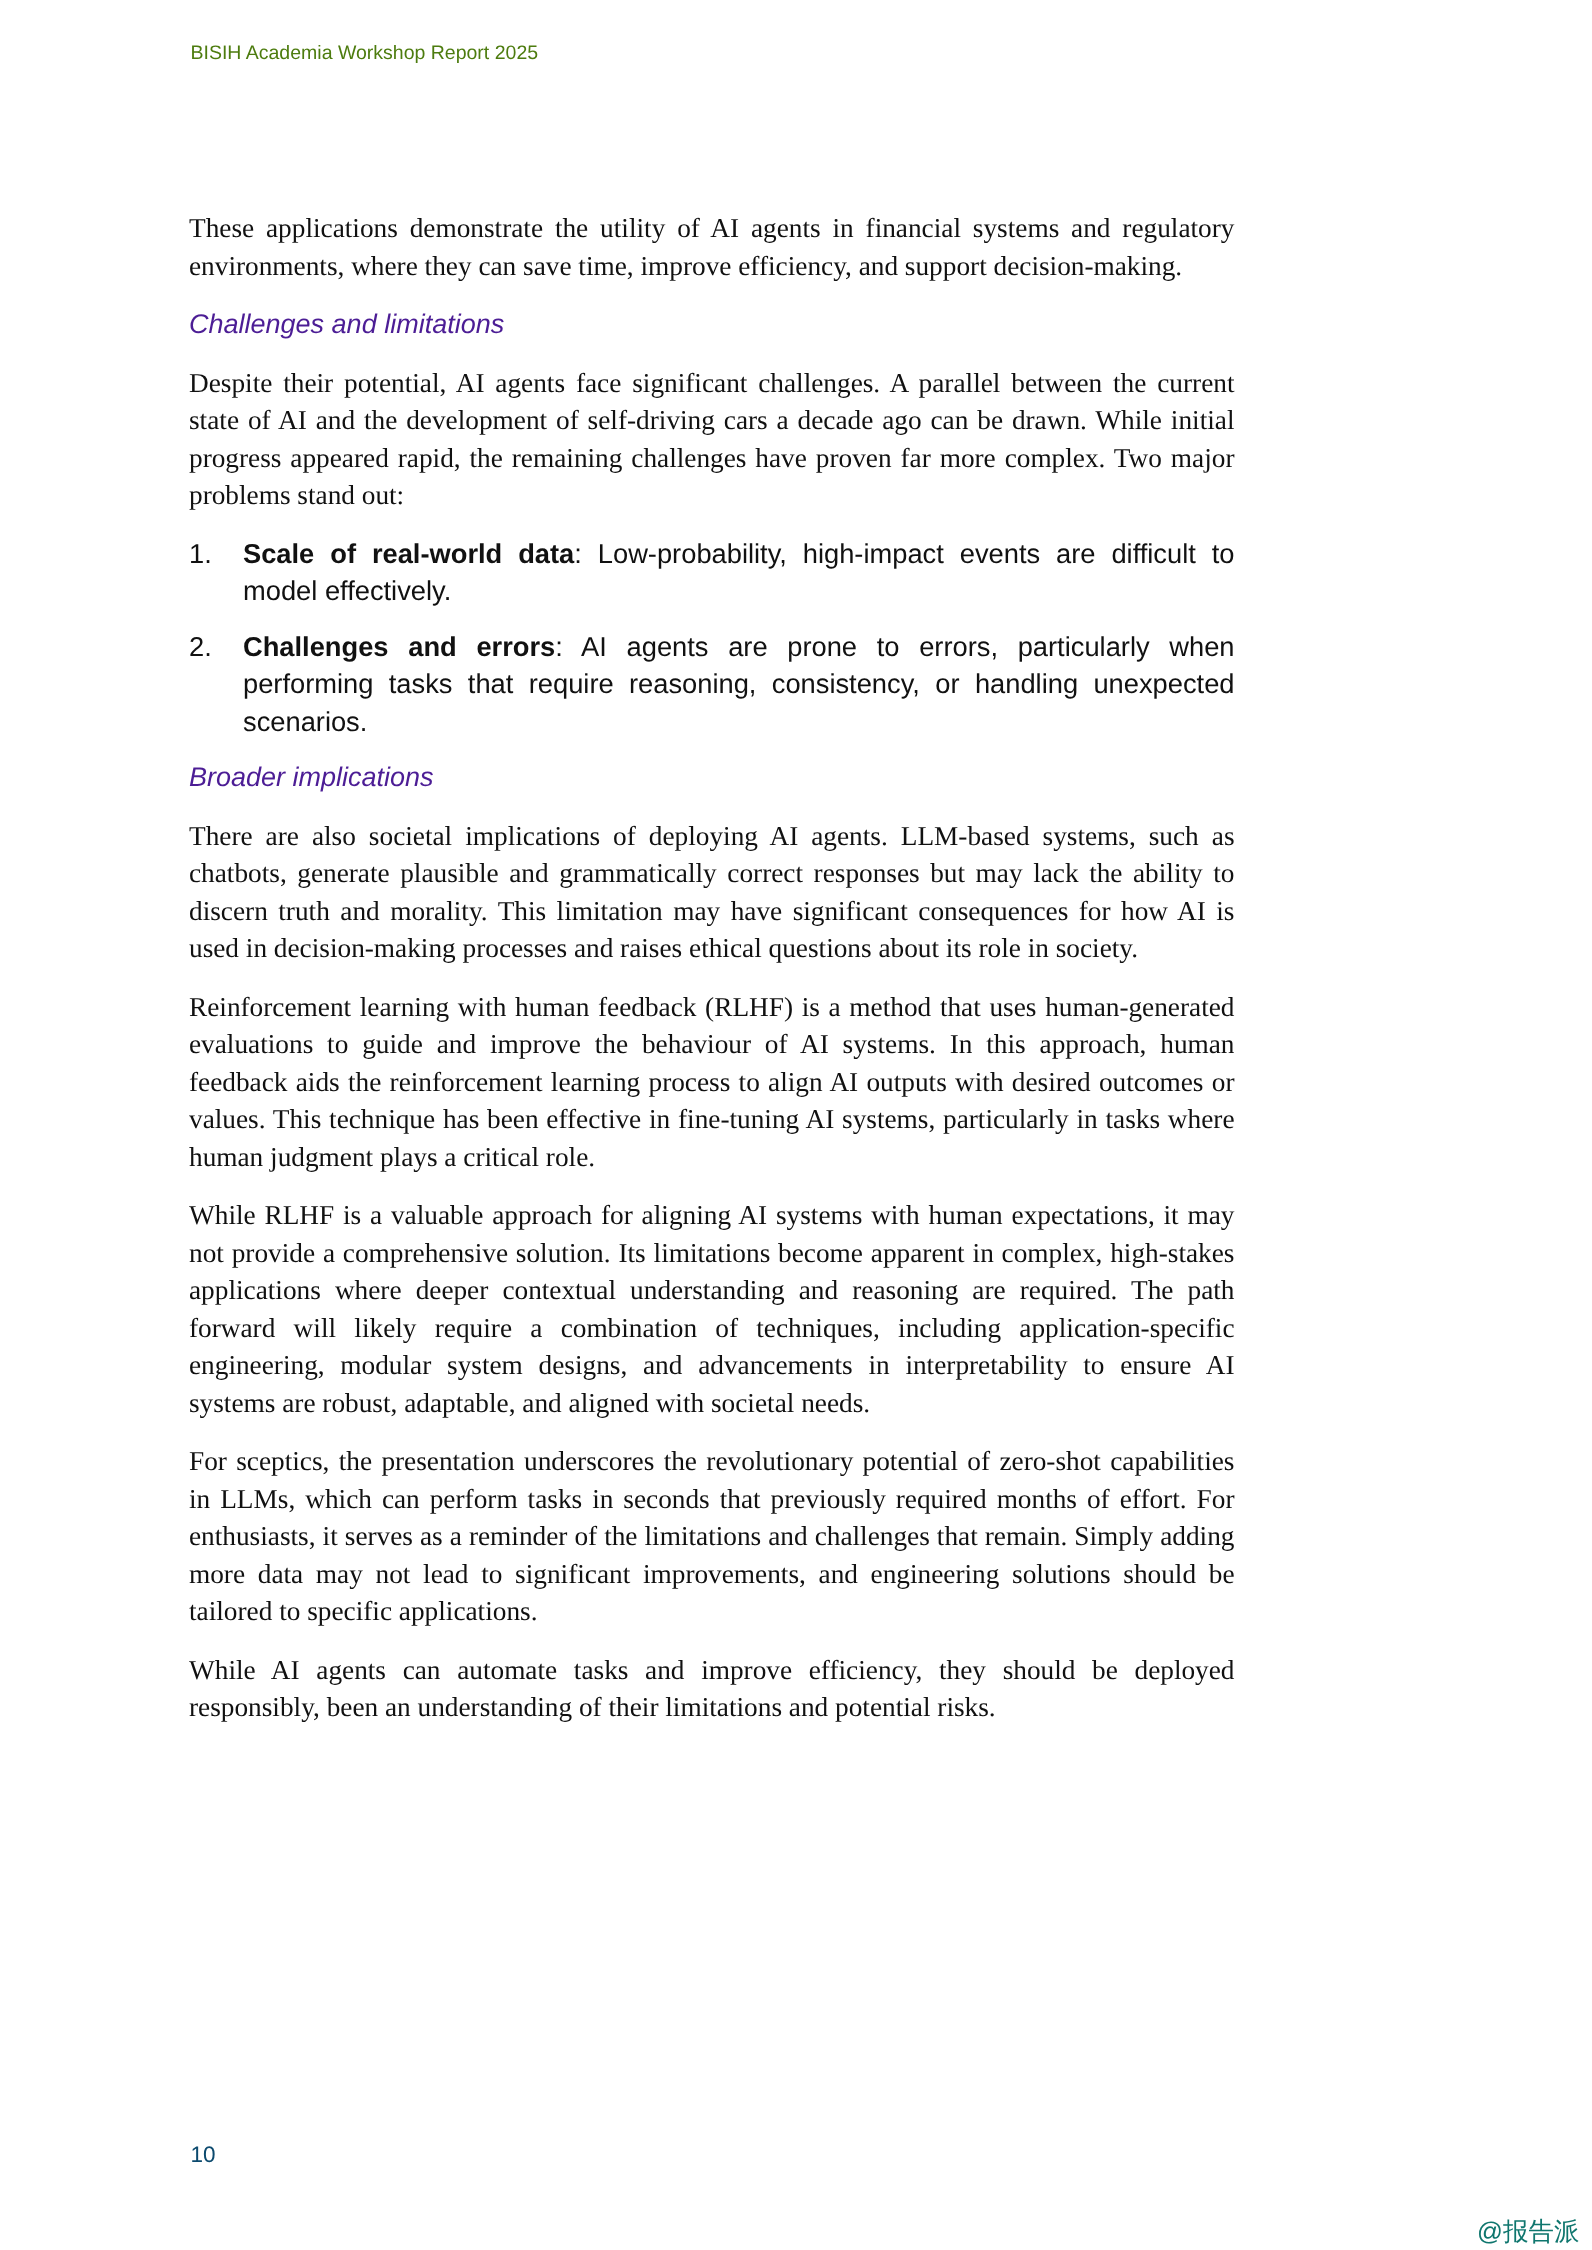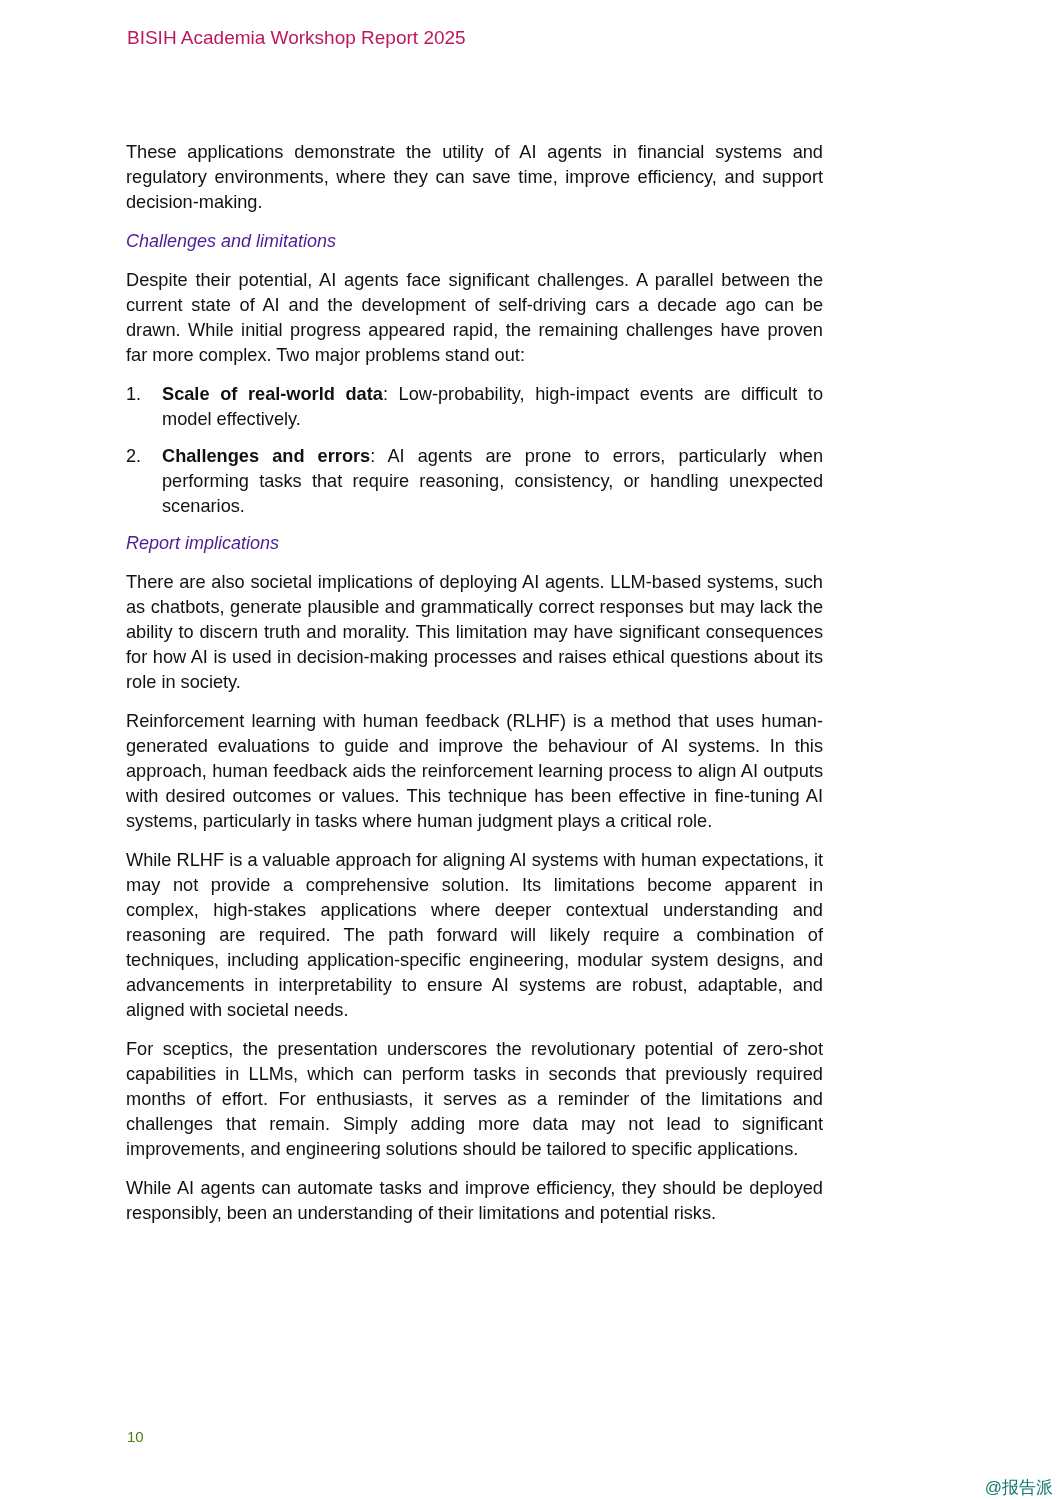--- a/index.html
+++ b/index.html
@@ -5,7 +5,7 @@
   html, body { margin: 0; padding: 0; background: #ffffff; }
   body { width: 1061px; height: 1500px; position: relative; overflow: hidden;
          font-family: "Liberation Sans", "DejaVu Sans", sans-serif; color: #111111; }
-  .header { position: absolute; left: 127px; top: 27px; font-size: 19px; color: #be185d; }
+  .header { position: absolute; left: 127px; top: 27px; font-size: 13px; color: #4d7c0f; }
   .content { position: absolute; left: 126px; top: 140px; width: 697px; font-size: 18.2px; line-height: 25px; }
   .content p { margin: 0 0 14px 0; text-align: justify; }
   .heading { font-style: italic; color: #4c1d95; margin: 0 0 14px 0; font-size: 18px; }

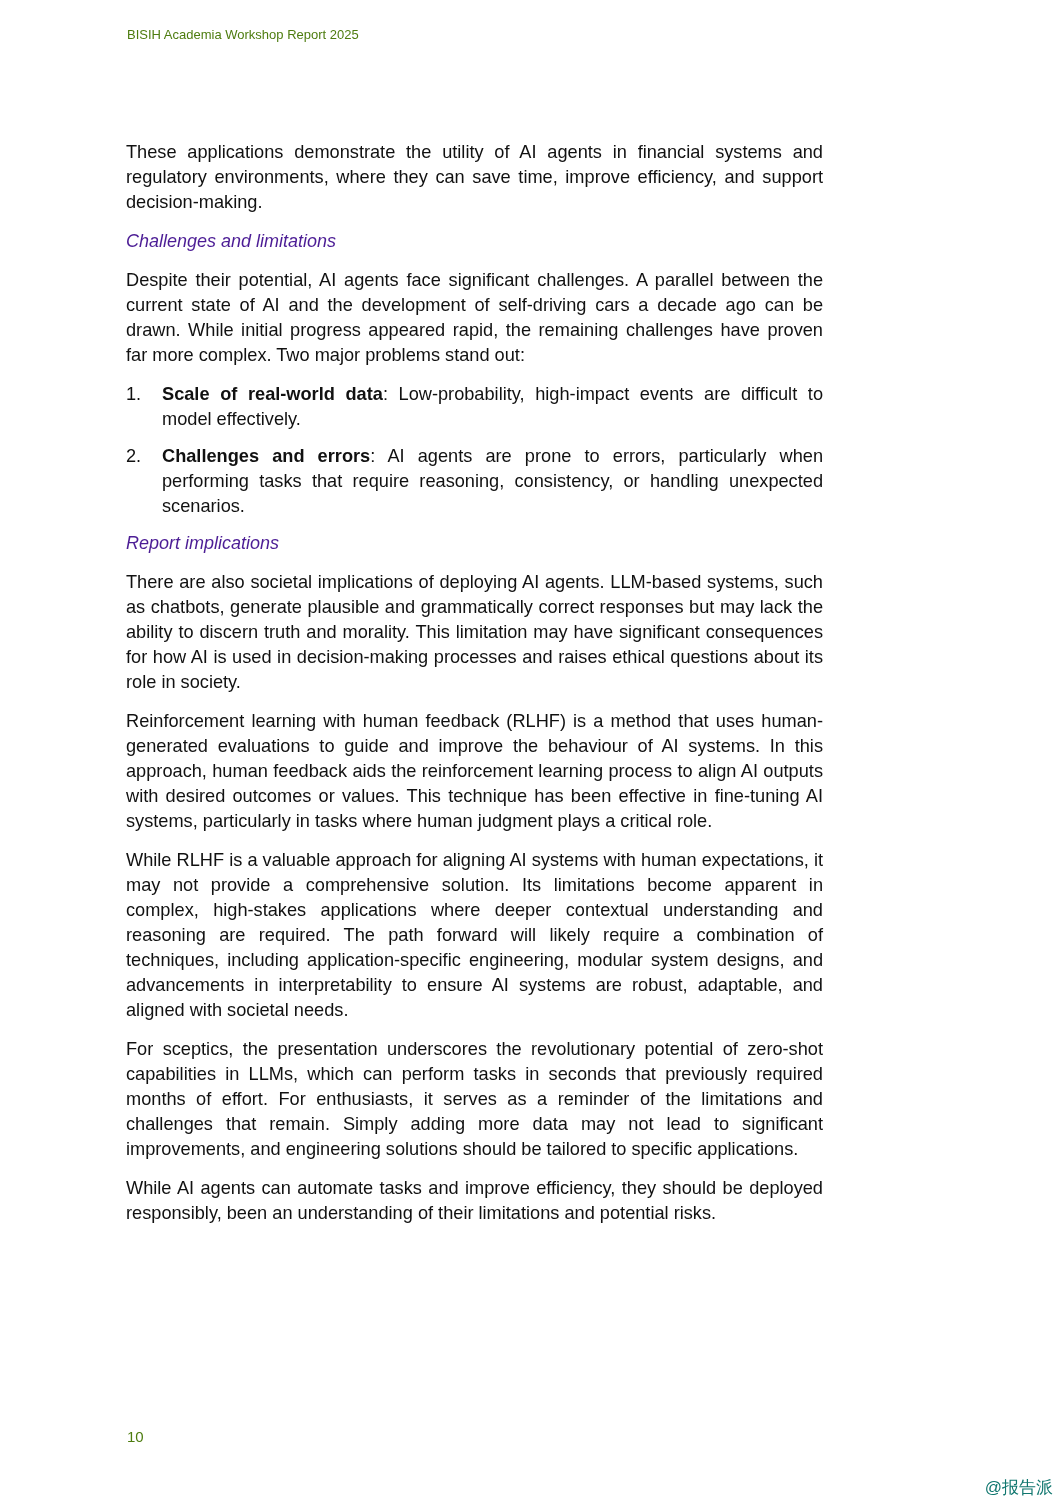--- a/index.html
+++ b/index.html
@@ -7,7 +7,7 @@
          font-family: "Liberation Sans", "DejaVu Sans", sans-serif; color: #111111; }
   .header { position: absolute; left: 127px; top: 27px; font-size: 13px; color: #4d7c0f; }
   .content { position: absolute; left: 126px; top: 140px; width: 697px; font-size: 18.2px; line-height: 25px; }
-  .content p { margin: 0 0 14px 0; text-align: justify; }
+  .content p { margin: 0 0 14px 0; text-align: justify; font-family: Liberation Serif, serif; }
   .heading { font-style: italic; color: #4c1d95; margin: 0 0 14px 0; font-size: 18px; }
   ol { margin: 0 0 12px 0; padding: 0; list-style: none; }
   ol li { position: relative; padding-left: 36px; margin-bottom: 12px; text-align: justify; }

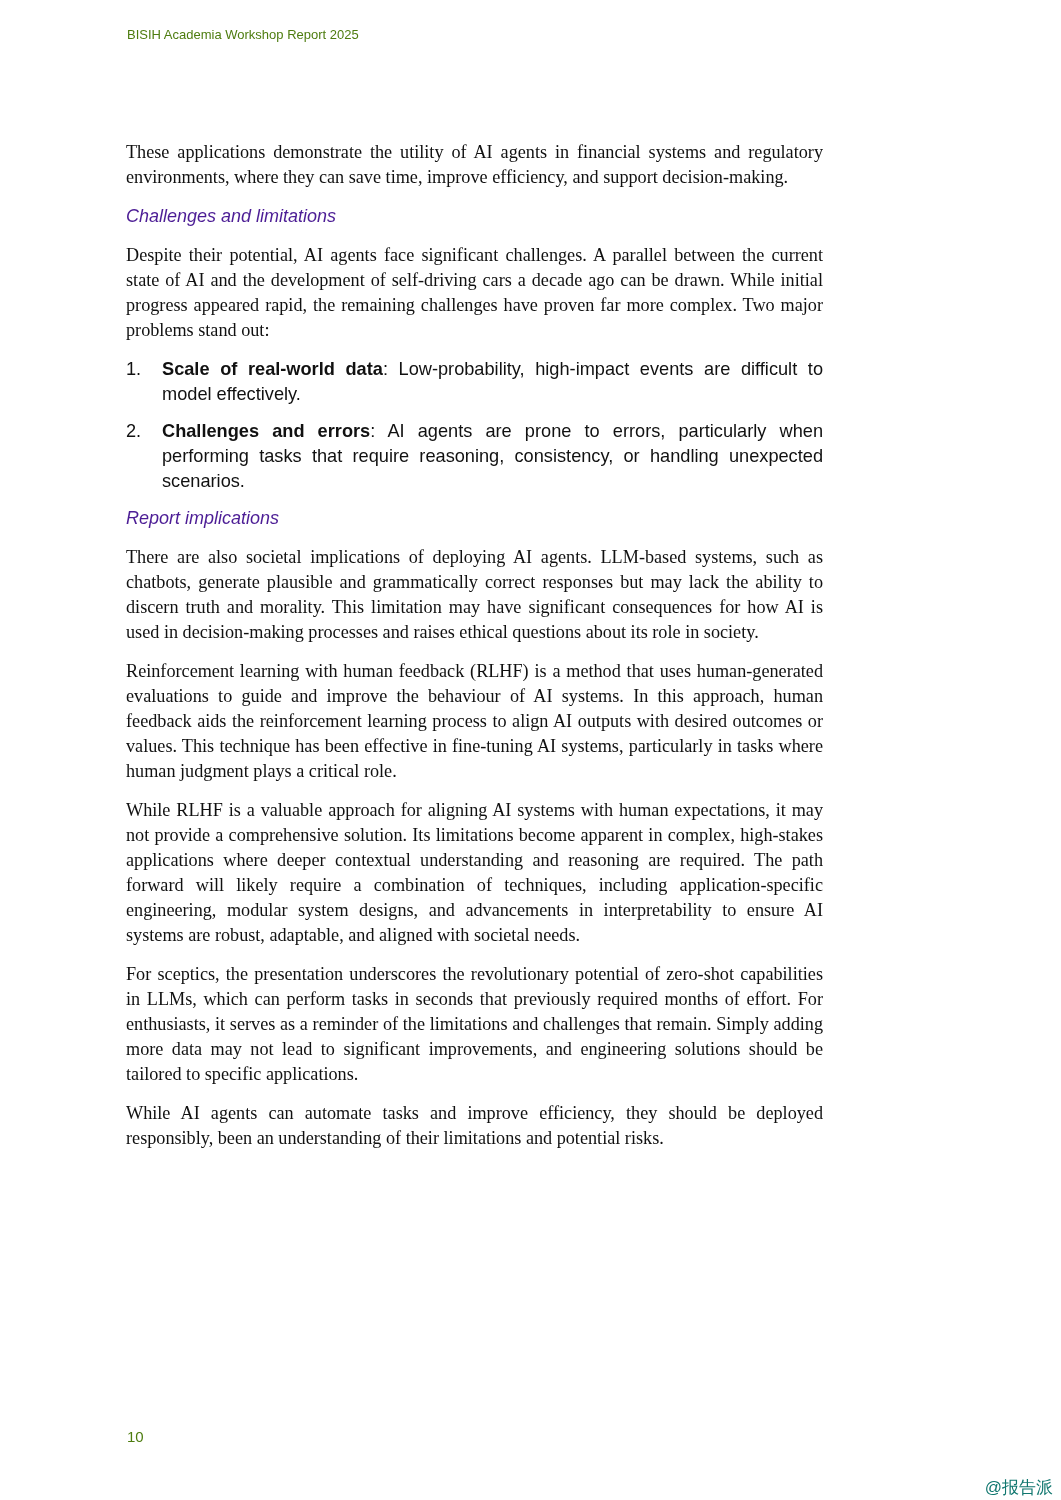--- a/index.html
+++ b/index.html
@@ -34,7 +34,7 @@
       <b>Challenges and errors</b><span>: AI agents are prone to errors, particularly when performing tasks that require reasoning, consistency, or handling unexpected scenarios.</span>
     </li>
   </ol>
-  <div class="heading">Report implications</div>
+  <div class="heading">Broader implications</div>
   <p>There are also societal implications of deploying AI agents. LLM-based systems, such as chatbots, generate plausible and grammatically correct responses but may lack the ability to discern truth and morality. This limitation may have significant consequences for how AI is used in decision-making processes and raises ethical questions about its role in society.</p>
   <p>Reinforcement learning with human feedback (RLHF) is a method that uses human-generated evaluations to guide and improve the behaviour of AI systems. In this approach, human feedback aids the reinforcement learning process to align AI outputs with desired outcomes or values. This technique has been effective in fine-tuning AI systems, particularly in tasks where human judgment plays a critical role.</p>
   <p>While RLHF is a valuable approach for aligning AI systems with human expectations, it may not provide a comprehensive solution. Its limitations become apparent in complex, high-stakes applications where deeper contextual understanding and reasoning are required. The path forward will likely require a combination of techniques, including application-specific engineering, modular system designs, and advancements in interpretability to ensure AI systems are robust, adaptable, and aligned with societal needs.</p>

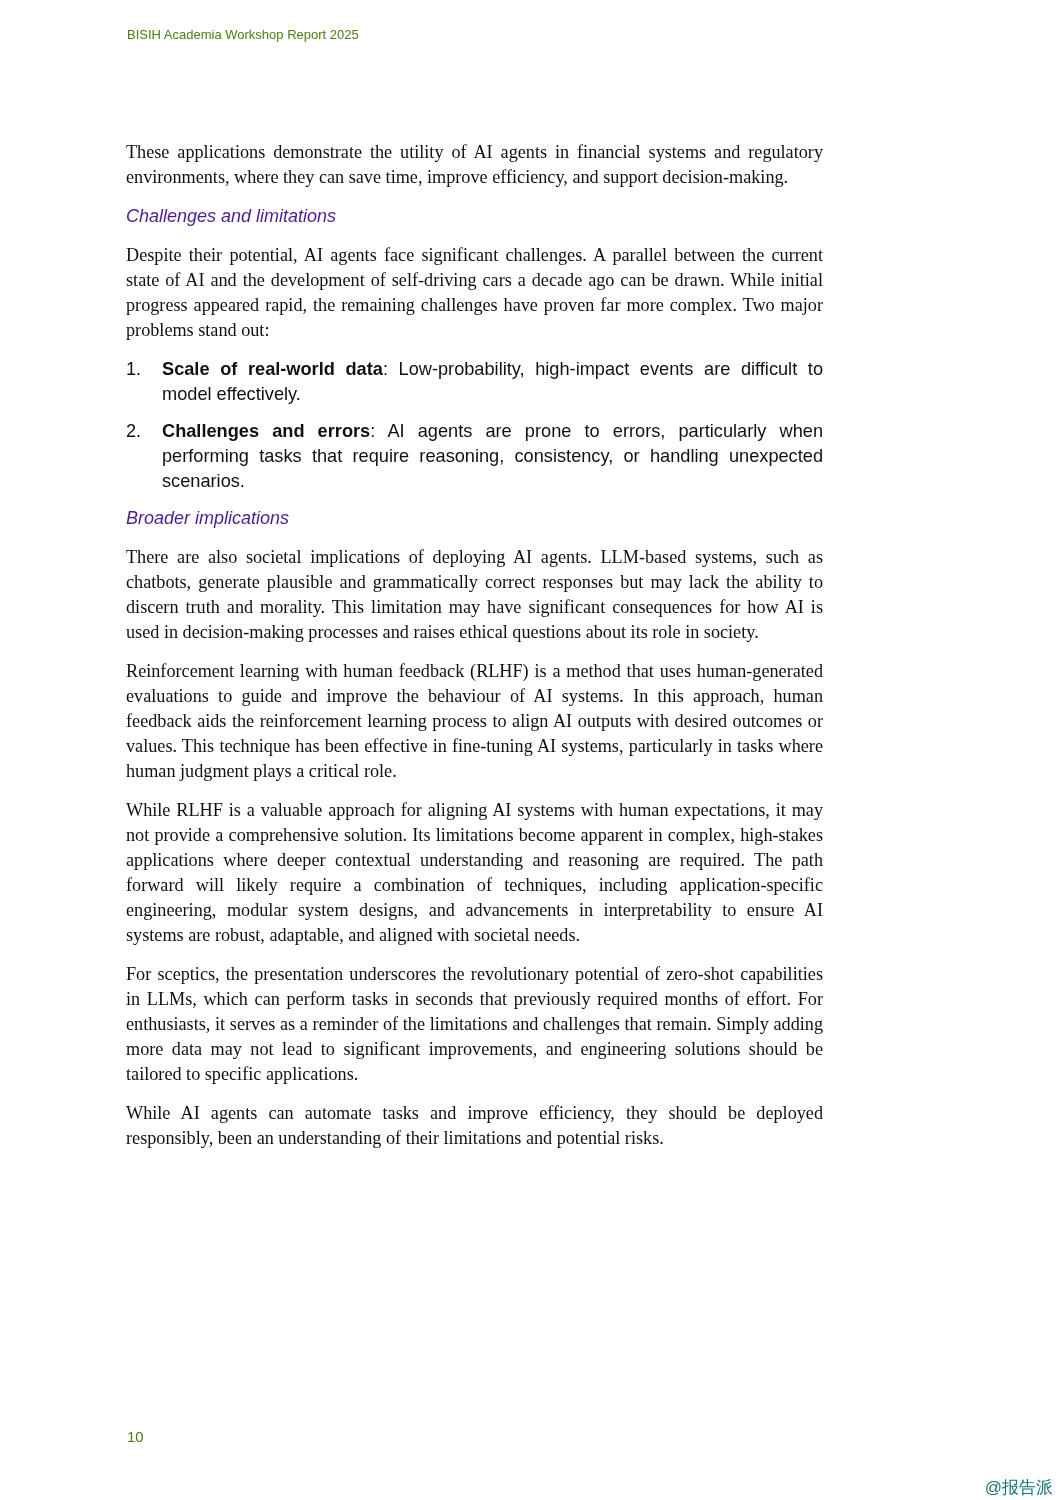--- a/index.html
+++ b/index.html
@@ -12,7 +12,7 @@
   ol { margin: 0 0 12px 0; padding: 0; list-style: none; }
   ol li { position: relative; padding-left: 36px; margin-bottom: 12px; text-align: justify; }
   ol li .num { position: absolute; left: 0; top: 0; }
-  .footer-page { position: absolute; left: 127px; top: 1428px; font-size: 15px; color: #4d7c0f; }
+  .footer-page { position: absolute; left: 127px; top: 1428px; font-size: 15px; color: #0c4a6e; }
   .watermark { position: absolute; right: 8px; top: 1476px; font-size: 17px; color: #0f766e; }
 </style>
 </head>

